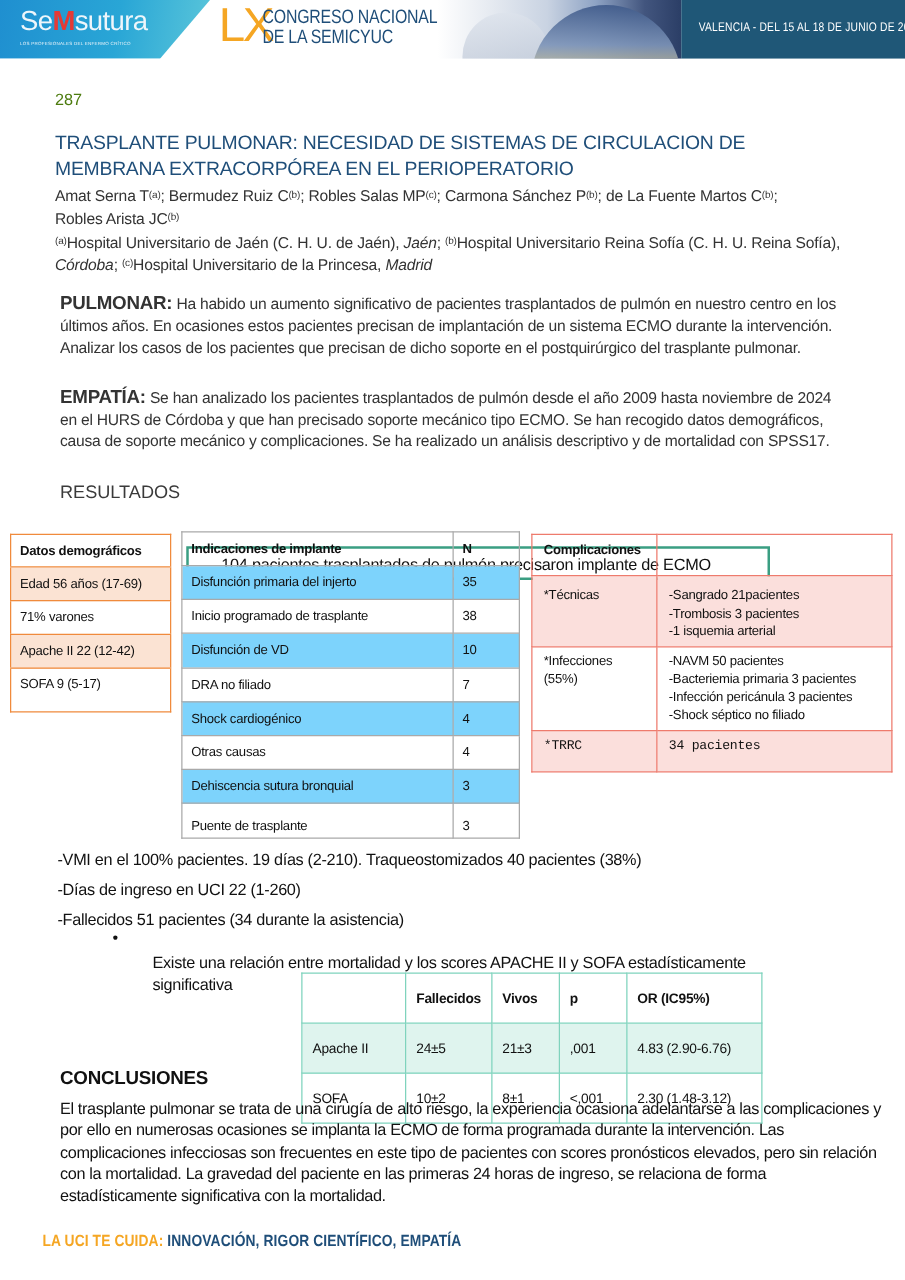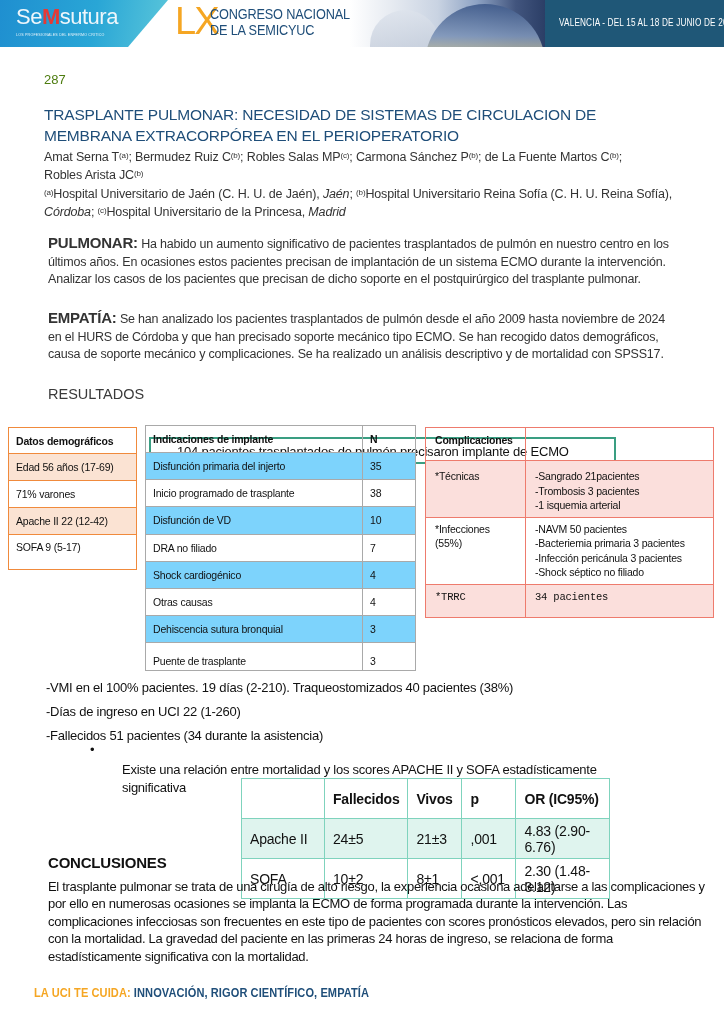--- a/index.html
+++ b/index.html
@@ -79,7 +79,7 @@
   .bullet-text { position: absolute; left: 32px; top: 0; width: 520px; margin-top: 20px; }
 
   .stats { position: absolute; left: 241px; top: 778px; width: 369px; border: 1.5px solid #7fd3bd; }
-  .stats td { border: 1.5px solid #7fd3bd; font-size: 14px; padding: 0 8px; height: 40px; color: #111; letter-spacing: -0.2px; }
+  .stats td { border: 1.5px solid #7fd3bd; font-size: 11px; padding: 0 8px; height: 40px; color: #111; letter-spacing: -0.2px; }
   .stats tr.hdr td { font-weight: bold; }
   .stats tr.shade td { background: #dff4ee; }
   .stats td.k { width: 83px; } .stats td.f { width: 68px; } .stats td.v { width: 54px; } .stats td.p { width: 54px; }

